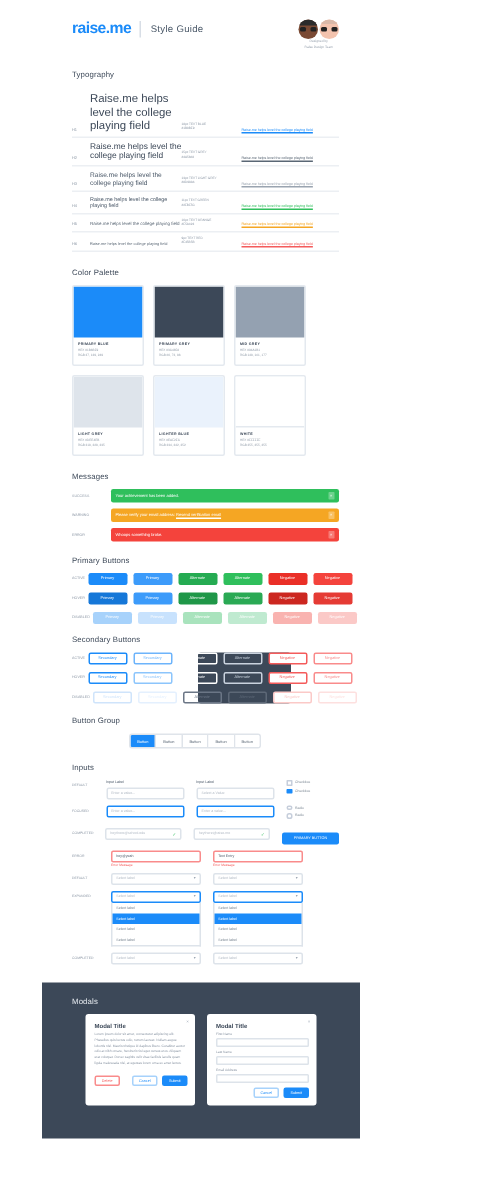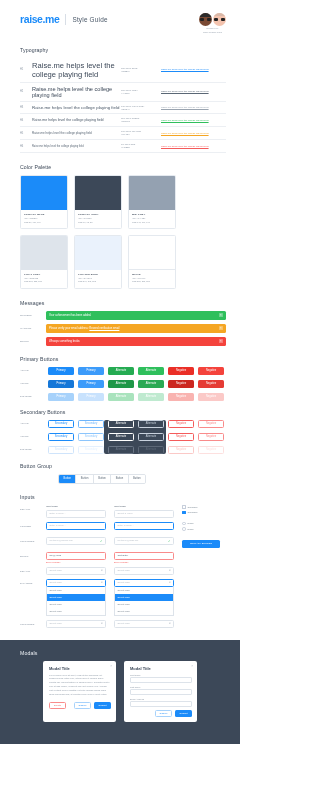--- a/index.html
+++ b/index.html
@@ -9,7 +9,7 @@
     background: #ffffff;
     overflow: hidden;
   }
-  .page { width: 240px; height: 776px; position: relative; background: #fff; }
+  .page { width: 240px; height: 776px; position: relative; background: #fff; padding-left: 28px; }
 
   
   .header { display: flex; align-items: flex-start; justify-content: space-between;

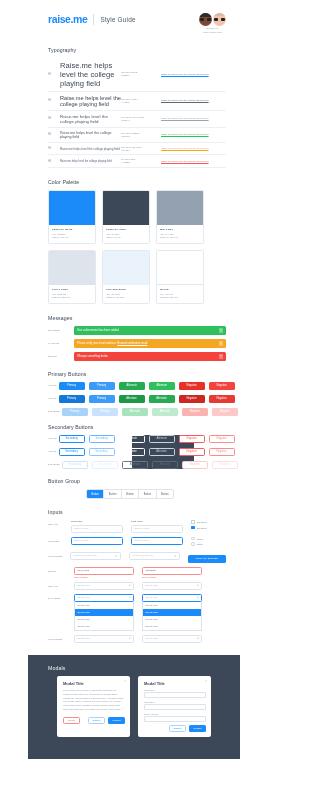--- a/index.html
+++ b/index.html
@@ -35,7 +35,7 @@
 
   
   .type-block { margin: 0 14px 0 20px; }
-  .type-row { display: flex; align-items: center; border-bottom: .5px solid #eceff3; padding: 3px 0; }
+  .type-row { display: flex; align-items: flex-end; border-bottom: .5px solid #eceff3; padding: 3px 0; }
   .t-tag { width: 12px; font-size: 2.6px; color: #8d98a6; }
   .t-sample { flex: 1; color: #3c4858; }
   .t-meta { width: 40px; font-size: 2.1px; color: #8d98a6; line-height: 1.4; }

